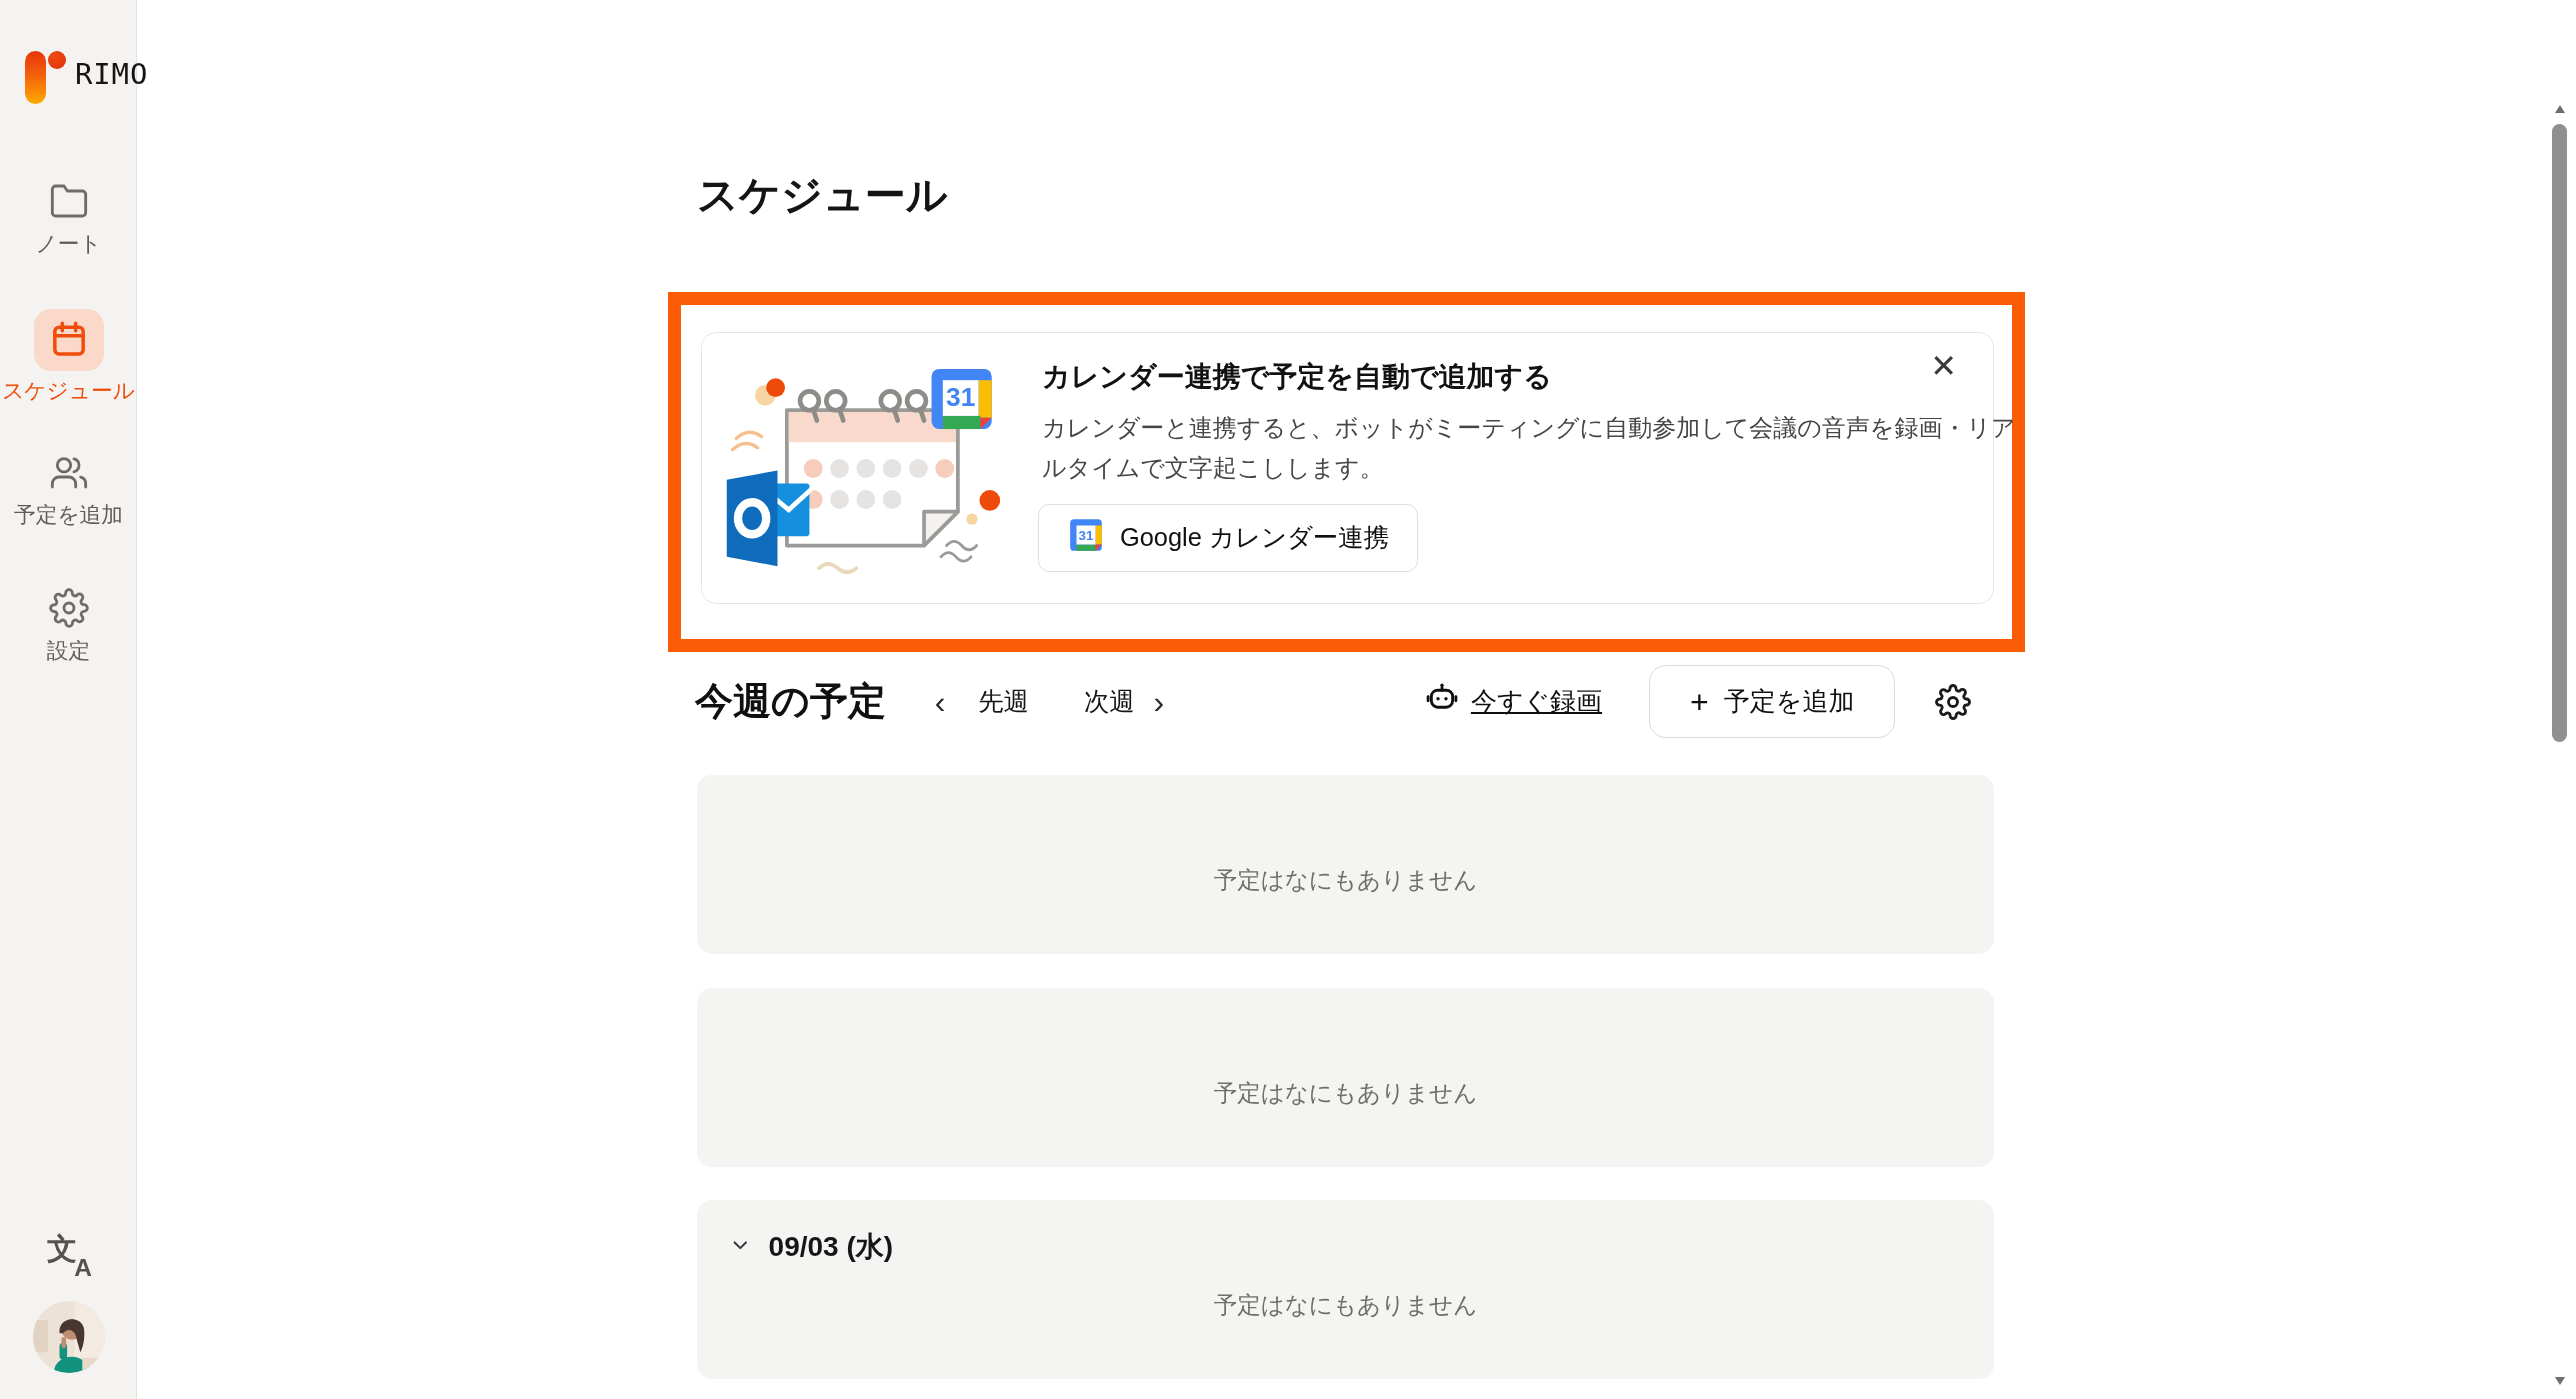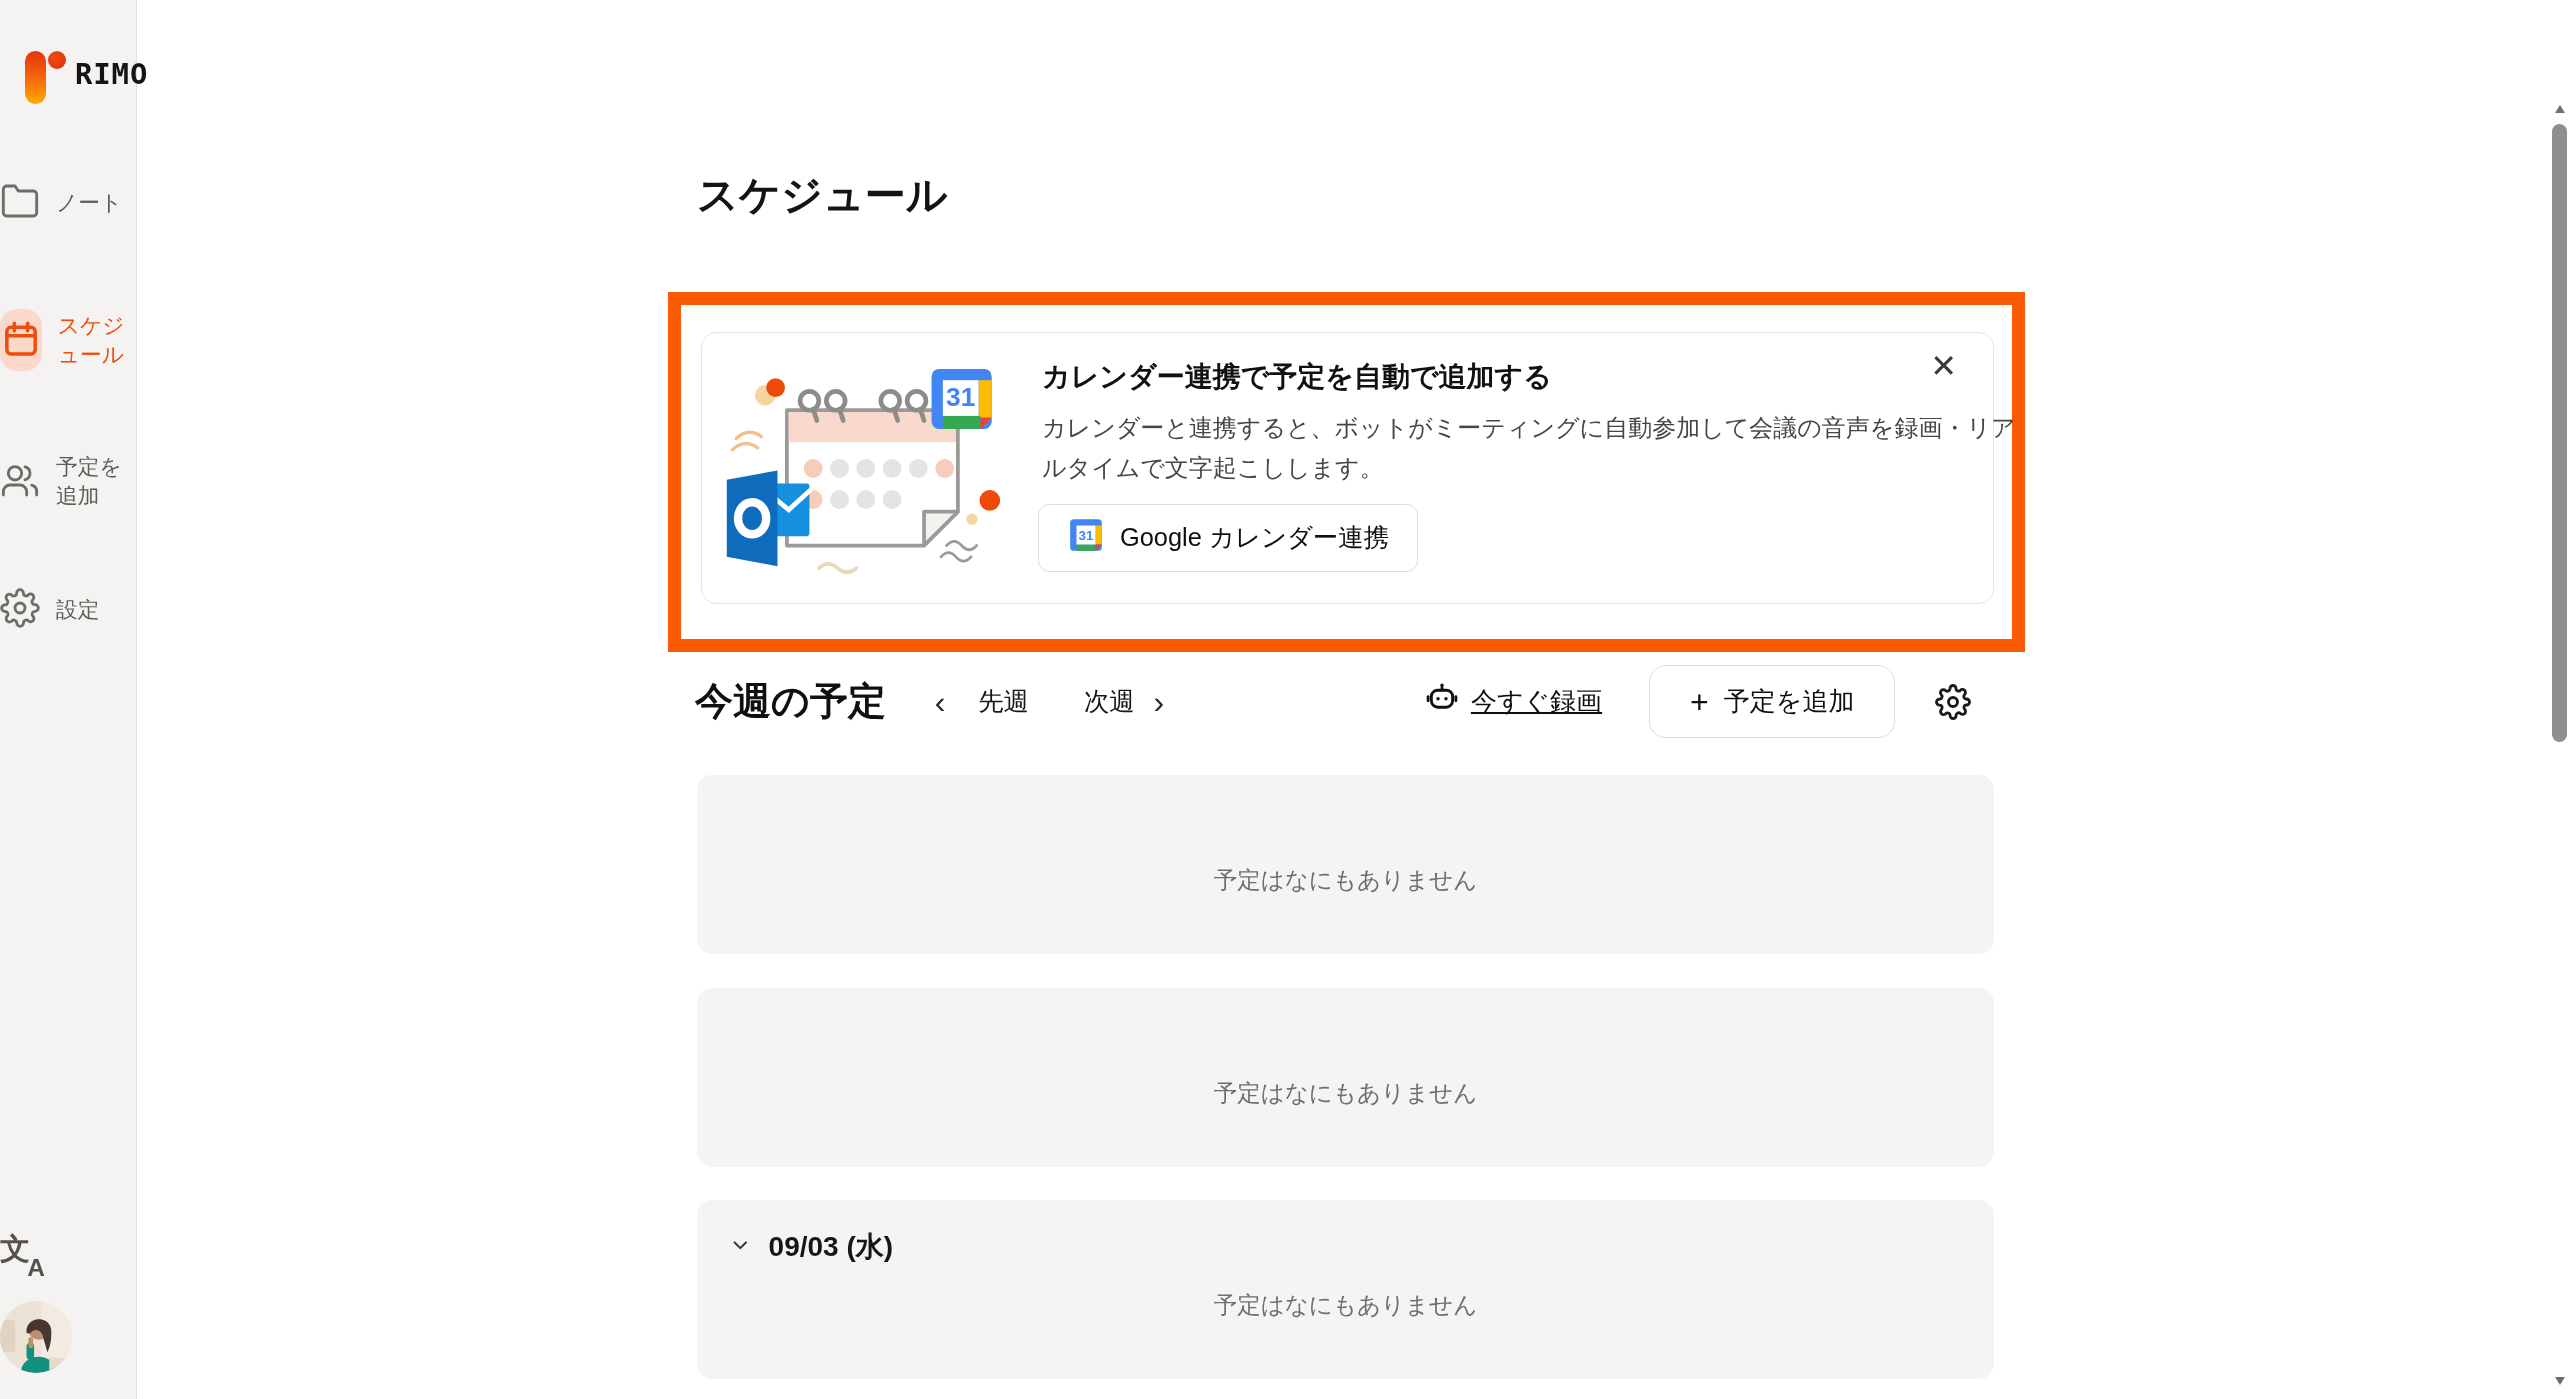--- a/index.html
+++ b/index.html
@@ -16,7 +16,7 @@
     background:linear-gradient(180deg,#E8350D 0%,#F2600C 45%,#FFAA00 100%); }
   .logo-dot { position:absolute; left:23.5px; top:5.6px; width:18px; height:18px; border-radius:50%;
     background:radial-gradient(circle at 35% 35%,#F04A12,#E02F08); }
-  .logo-text { font-family:"DejaVu Sans Mono",monospace; font-weight:bold; font-size:29px;
+  .logo-text { font-family:"DejaVu Sans Mono",monospace; font-weight:normal; font-size:29px;
     letter-spacing:0.9px; color:#171513; line-height:58px; }
   .side-item { position:absolute; left:0; width:137px; display:flex; flex-direction:row;
     align-items:center; gap:16px; cursor:pointer; }

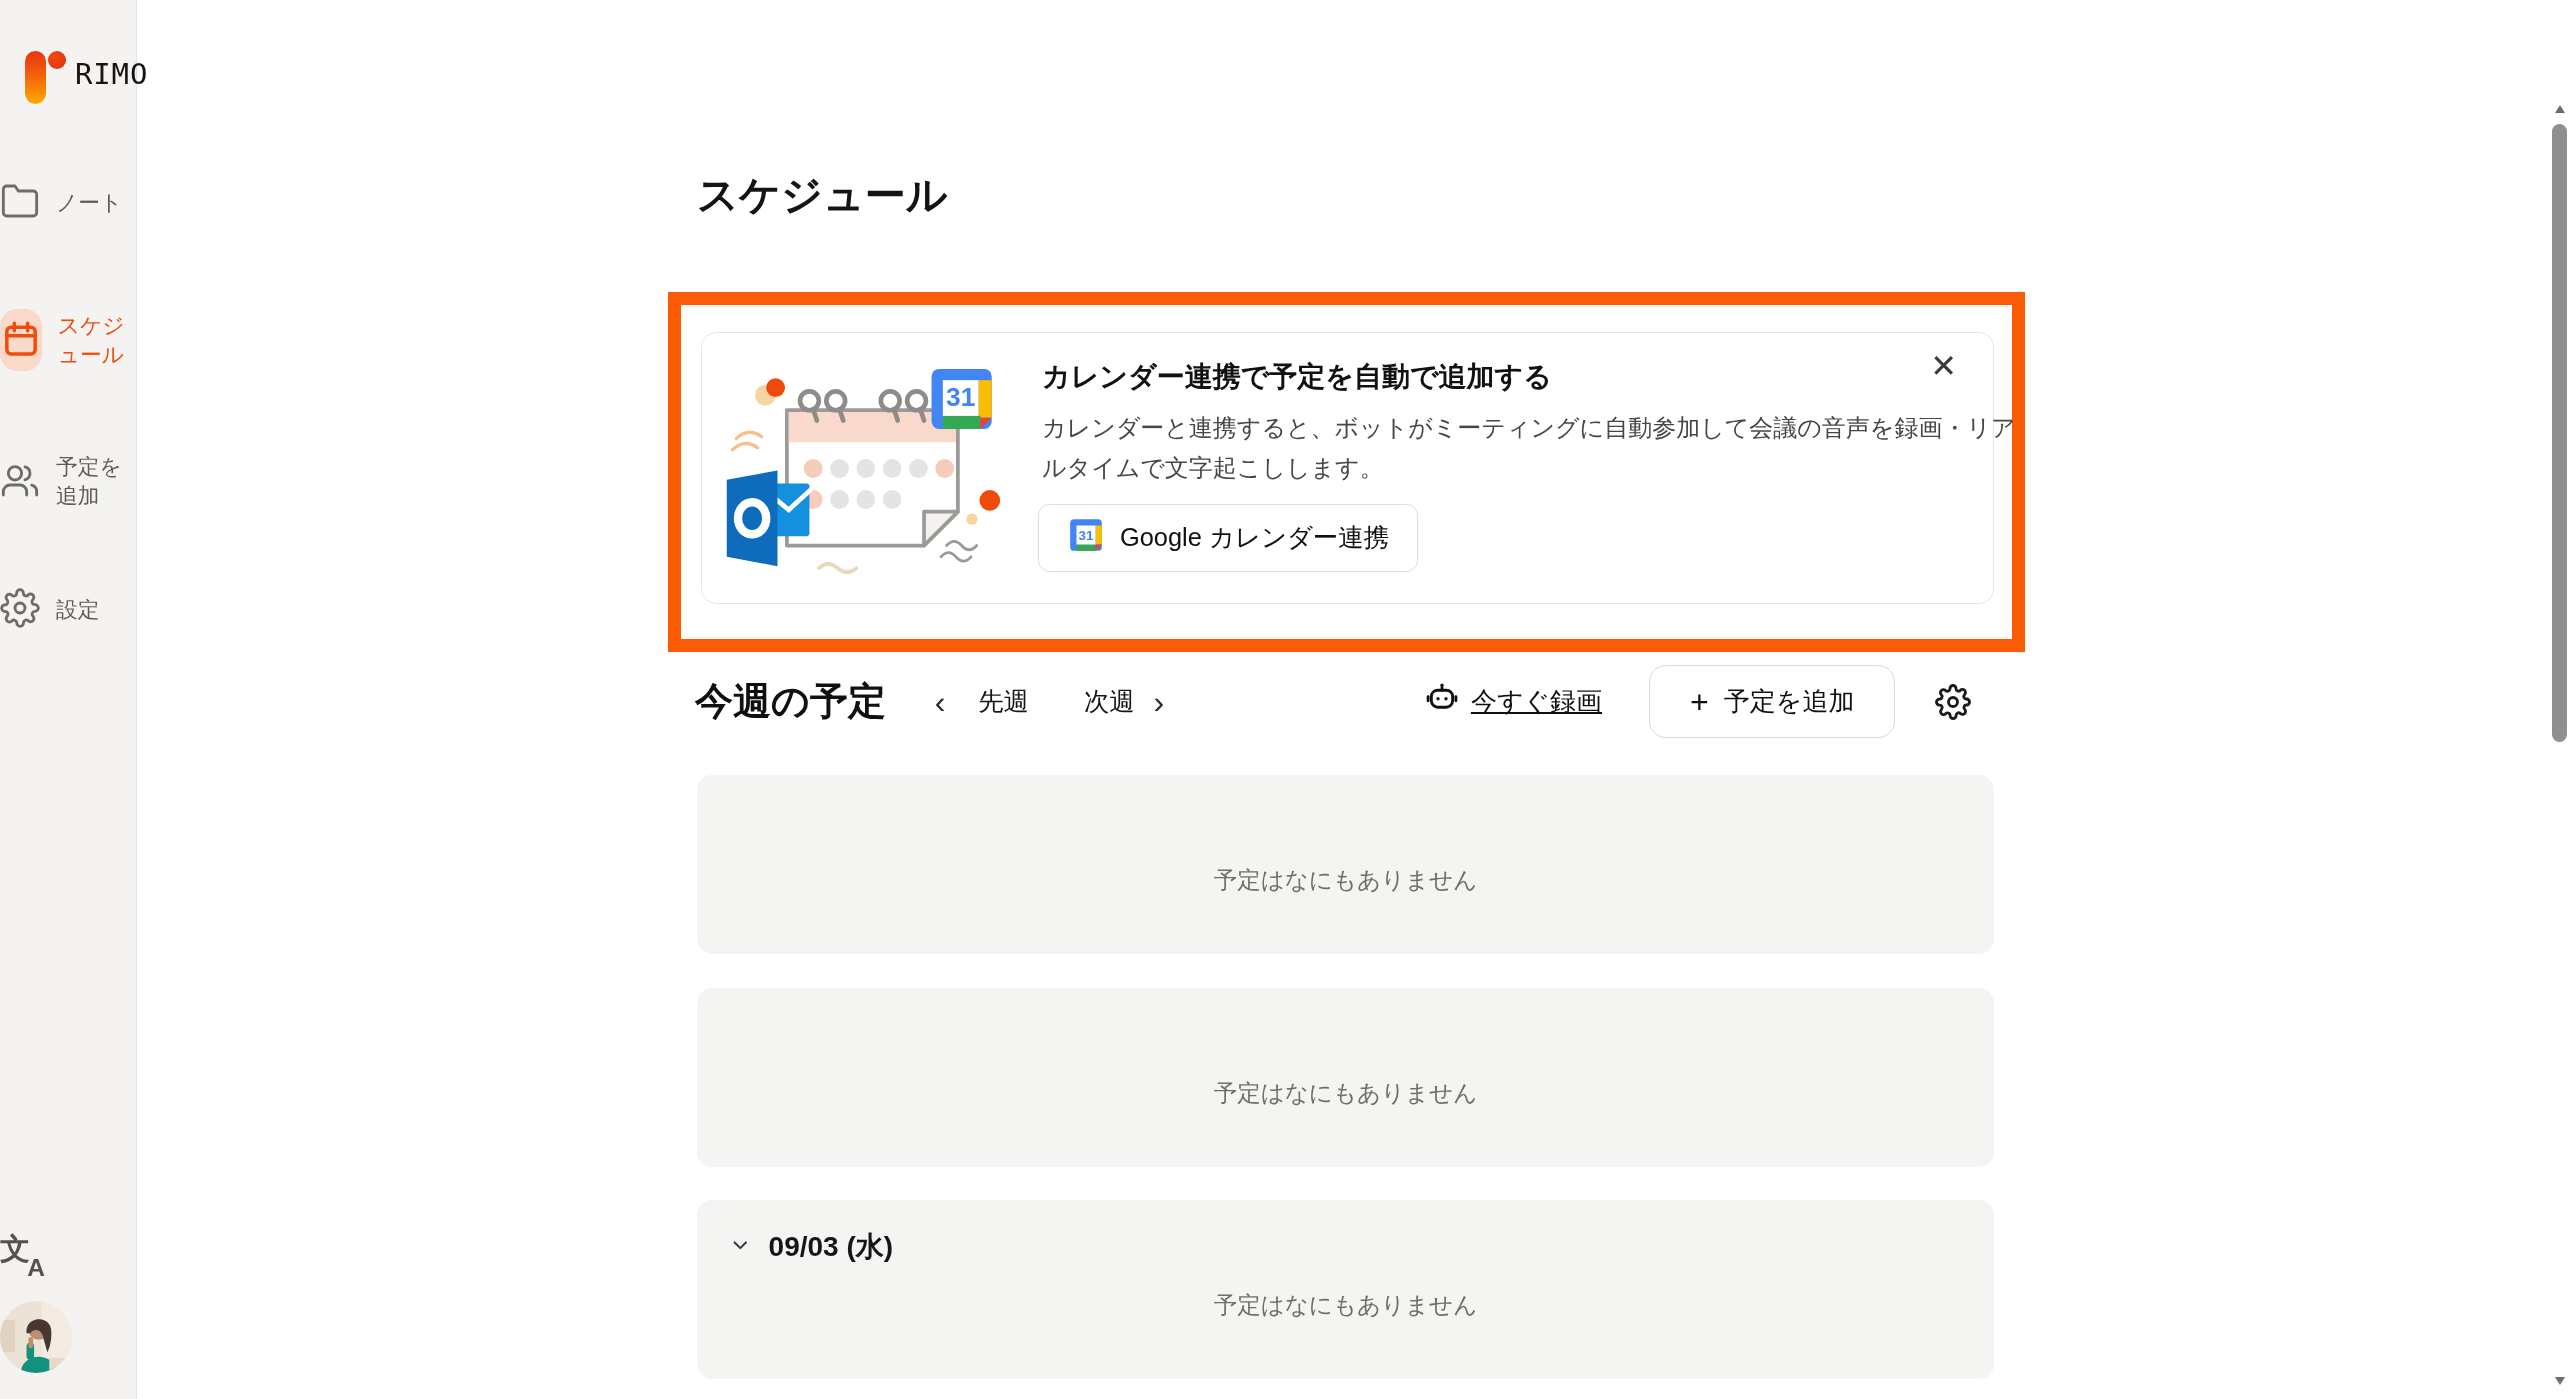--- a/index.html
+++ b/index.html
@@ -18,8 +18,8 @@
     background:radial-gradient(circle at 35% 35%,#F04A12,#E02F08); }
   .logo-text { font-family:"DejaVu Sans Mono",monospace; font-weight:normal; font-size:29px;
     letter-spacing:0.9px; color:#171513; line-height:58px; }
-  .side-item { position:absolute; left:0; width:137px; display:flex; flex-direction:row;
-    align-items:center; gap:16px; cursor:pointer; }
+  .side-item { position:absolute; left:0; width:137px; display:flex; flex-direction:column;
+    align-items:center; gap:5px; cursor:pointer; }
   .side-label { font-size:21.7px; color:#5E5C59; }
   .side-item.active .side-label { color:#EE4D0B; }
   .pill { width:70px; height:62px; border-radius:17px; background:#FAD9CB;

